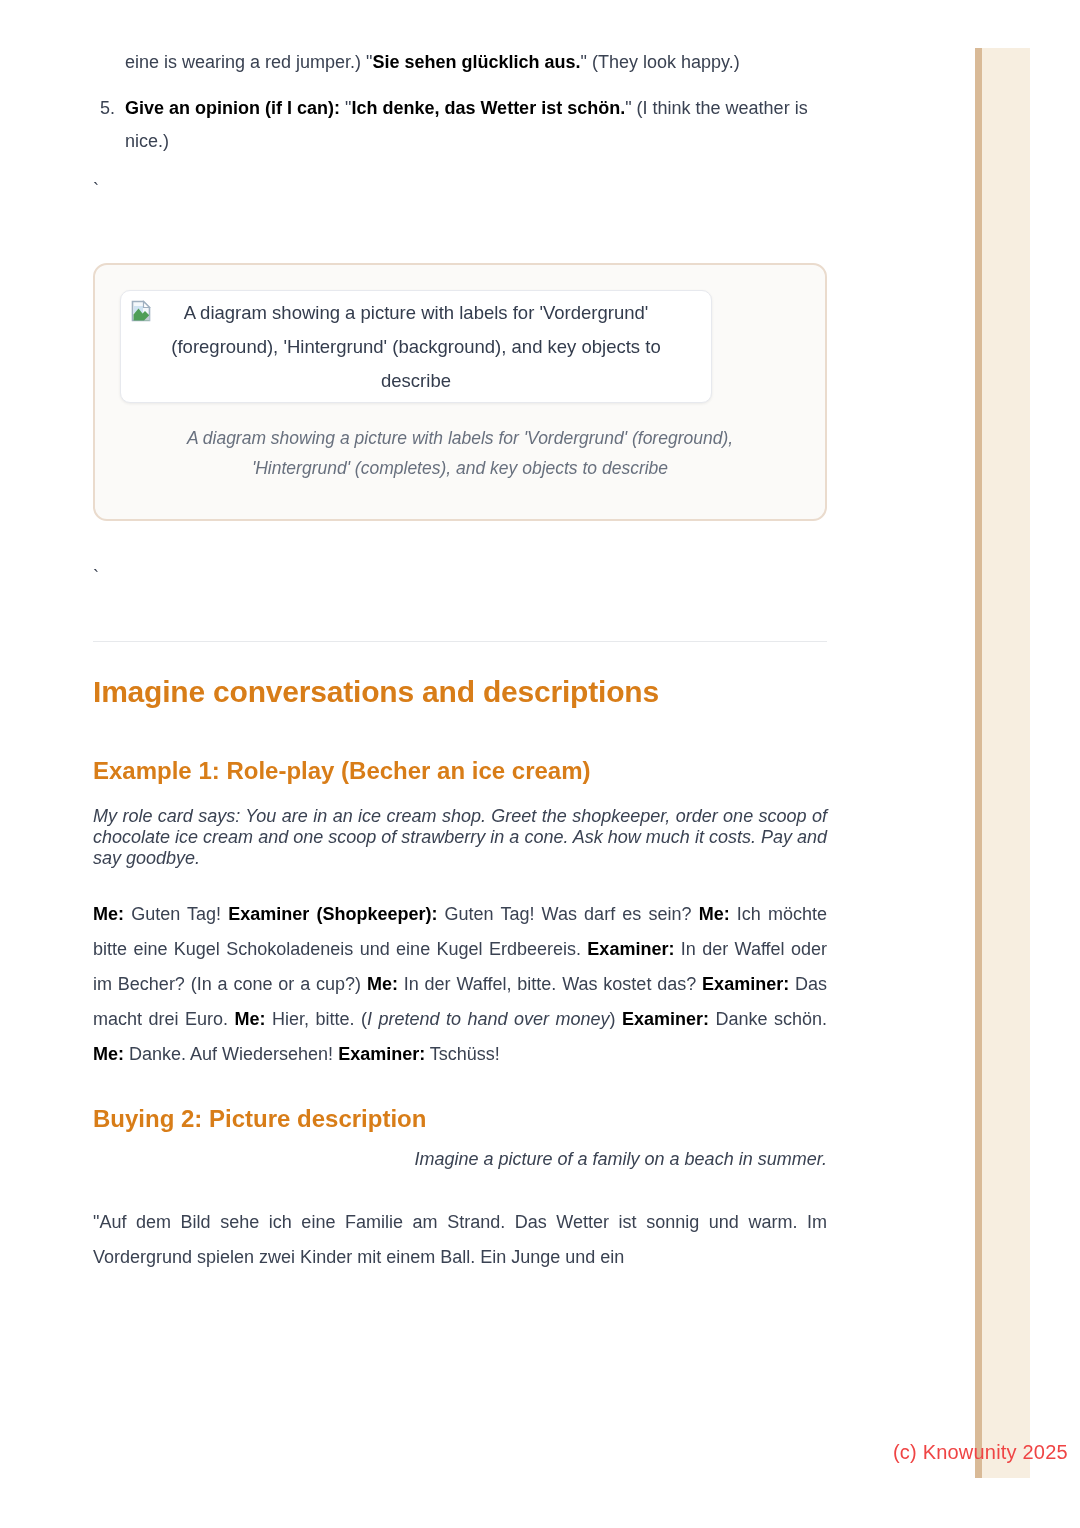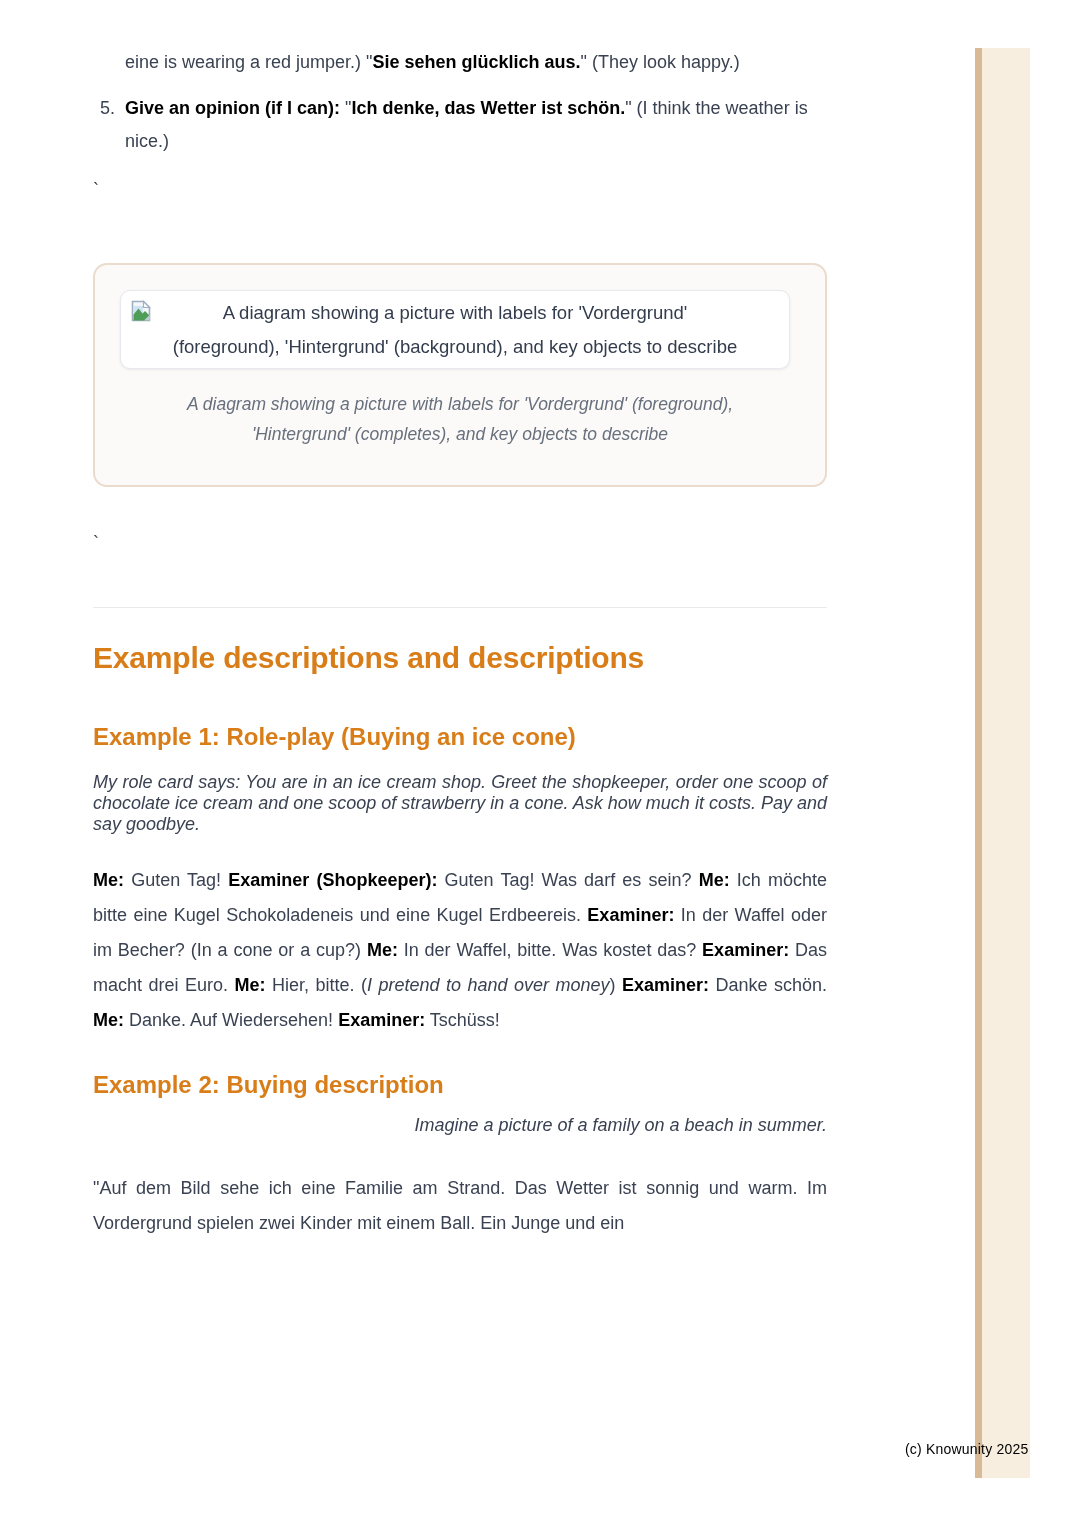--- a/index.html
+++ b/index.html
@@ -37,7 +37,7 @@
     padding:25px 25px 36px; box-sizing:border-box;
   }
   .alt-box {
-    width:670px; box-sizing:border-box; position:relative;
+    width:592px; box-sizing:border-box; position:relative;
     background:#ffffff; border:1px solid #e7e9ee; border-radius:10px;
     box-shadow:0 1px 3px rgba(0,0,0,0.07);
     padding:5px 14px 4px; text-align:center;

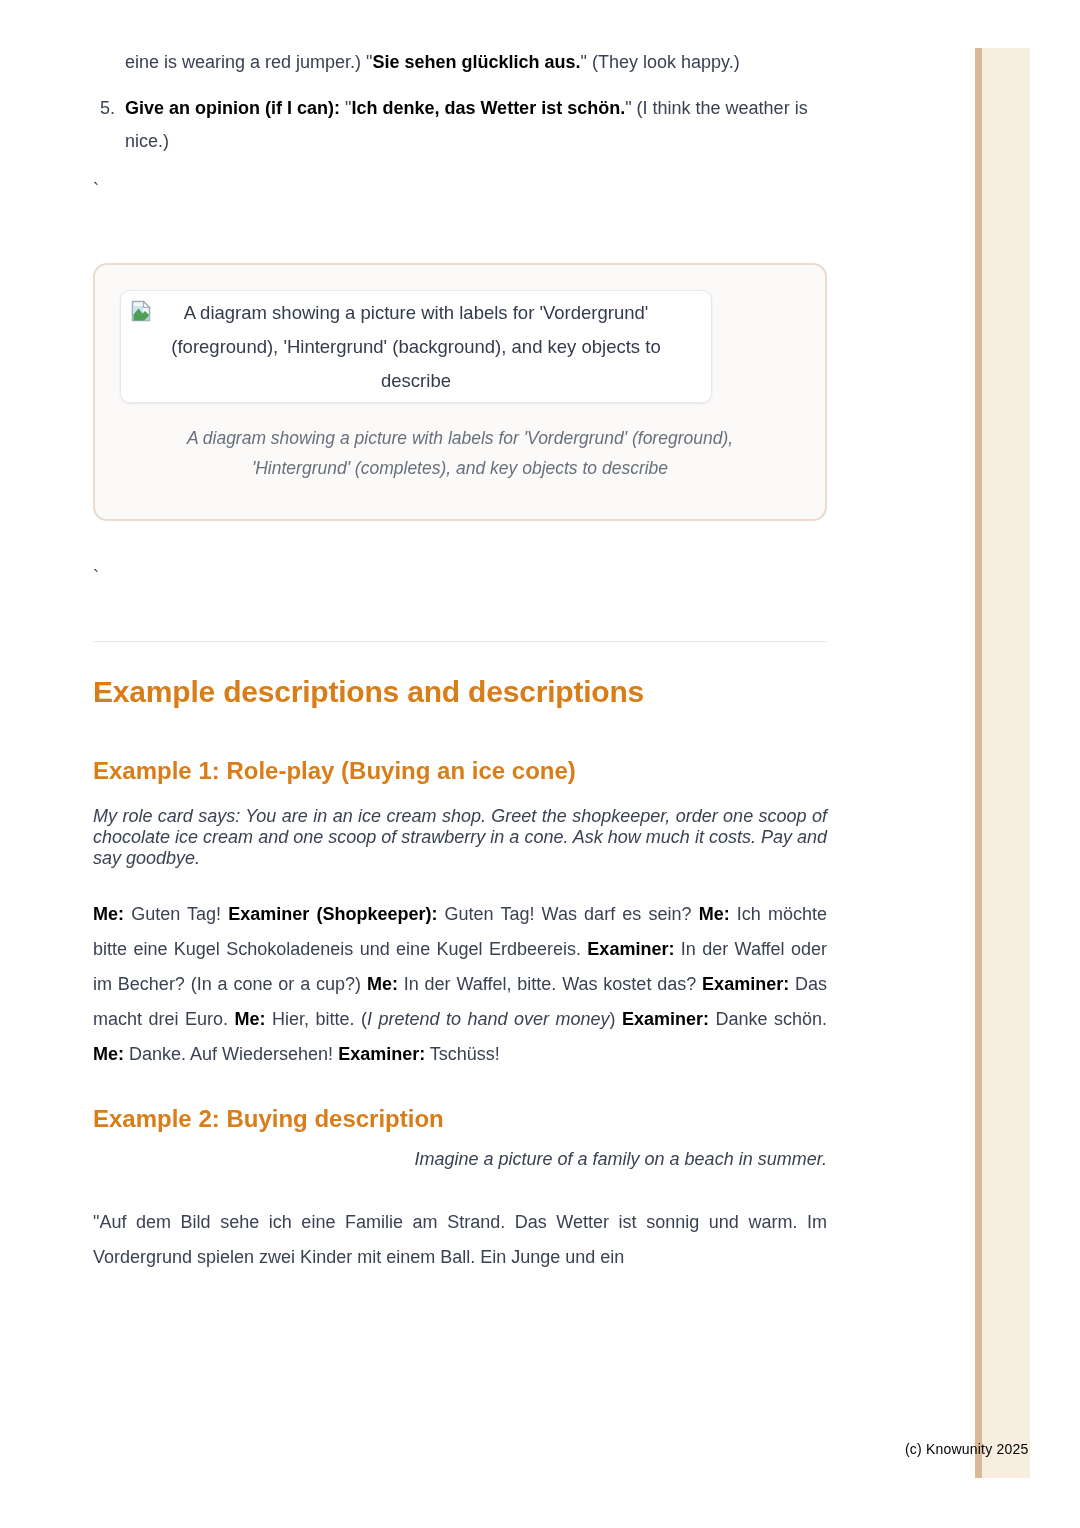--- a/index.html
+++ b/index.html
@@ -112,7 +112,7 @@
 
   <hr class="divider">
 
-  <h2 class="section-heading">Example descriptions and descriptions</h2>
+  <h2 class="section-heading">Imagine conversations and descriptions</h2>
 
   <h3 class="sub-heading">Example 1: Role-play (Buying an ice cone)</h3>
 

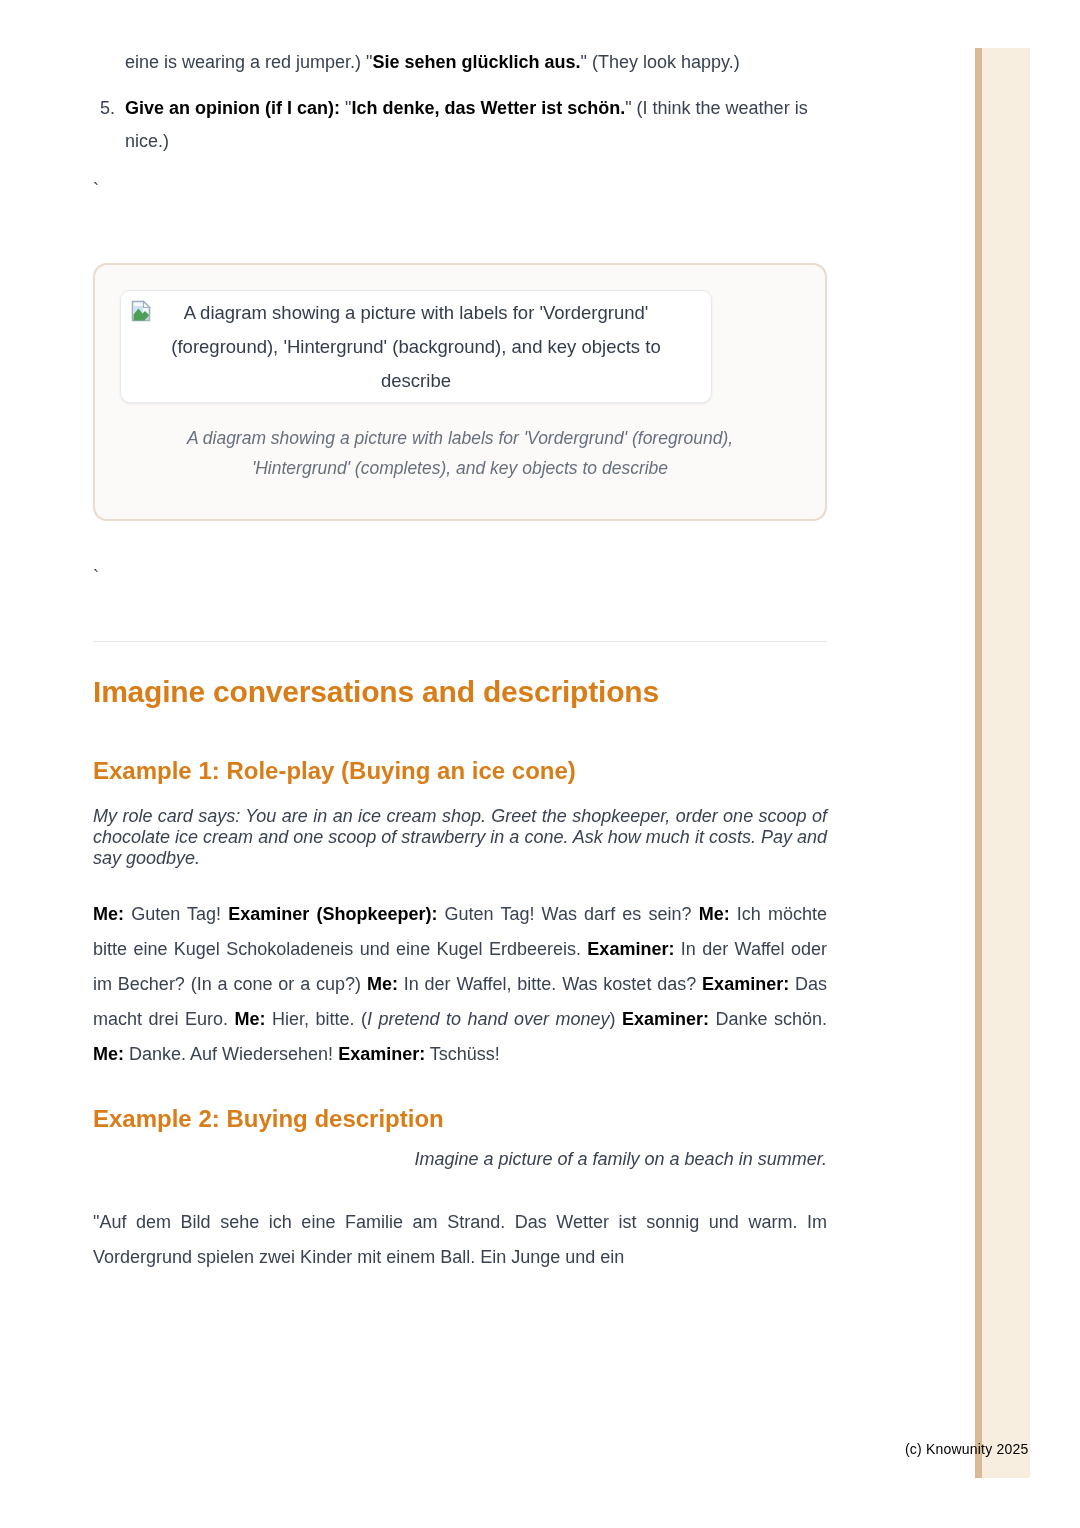--- a/index.html
+++ b/index.html
@@ -114,7 +114,7 @@
 
   <h2 class="section-heading">Imagine conversations and descriptions</h2>
 
-  <h3 class="sub-heading">Example 1: Role-play (Buying an ice cone)</h3>
+  <h3 class="sub-heading">Example 1: Role-play (Becher an ice cream)</h3>
 
   <p class="rolecard">My role card says: You are in an ice cream shop. Greet the shopkeeper, order one scoop of chocolate ice cream and one scoop of strawberry in a cone. Ask how much it costs. Pay and say goodbye.</p>
 

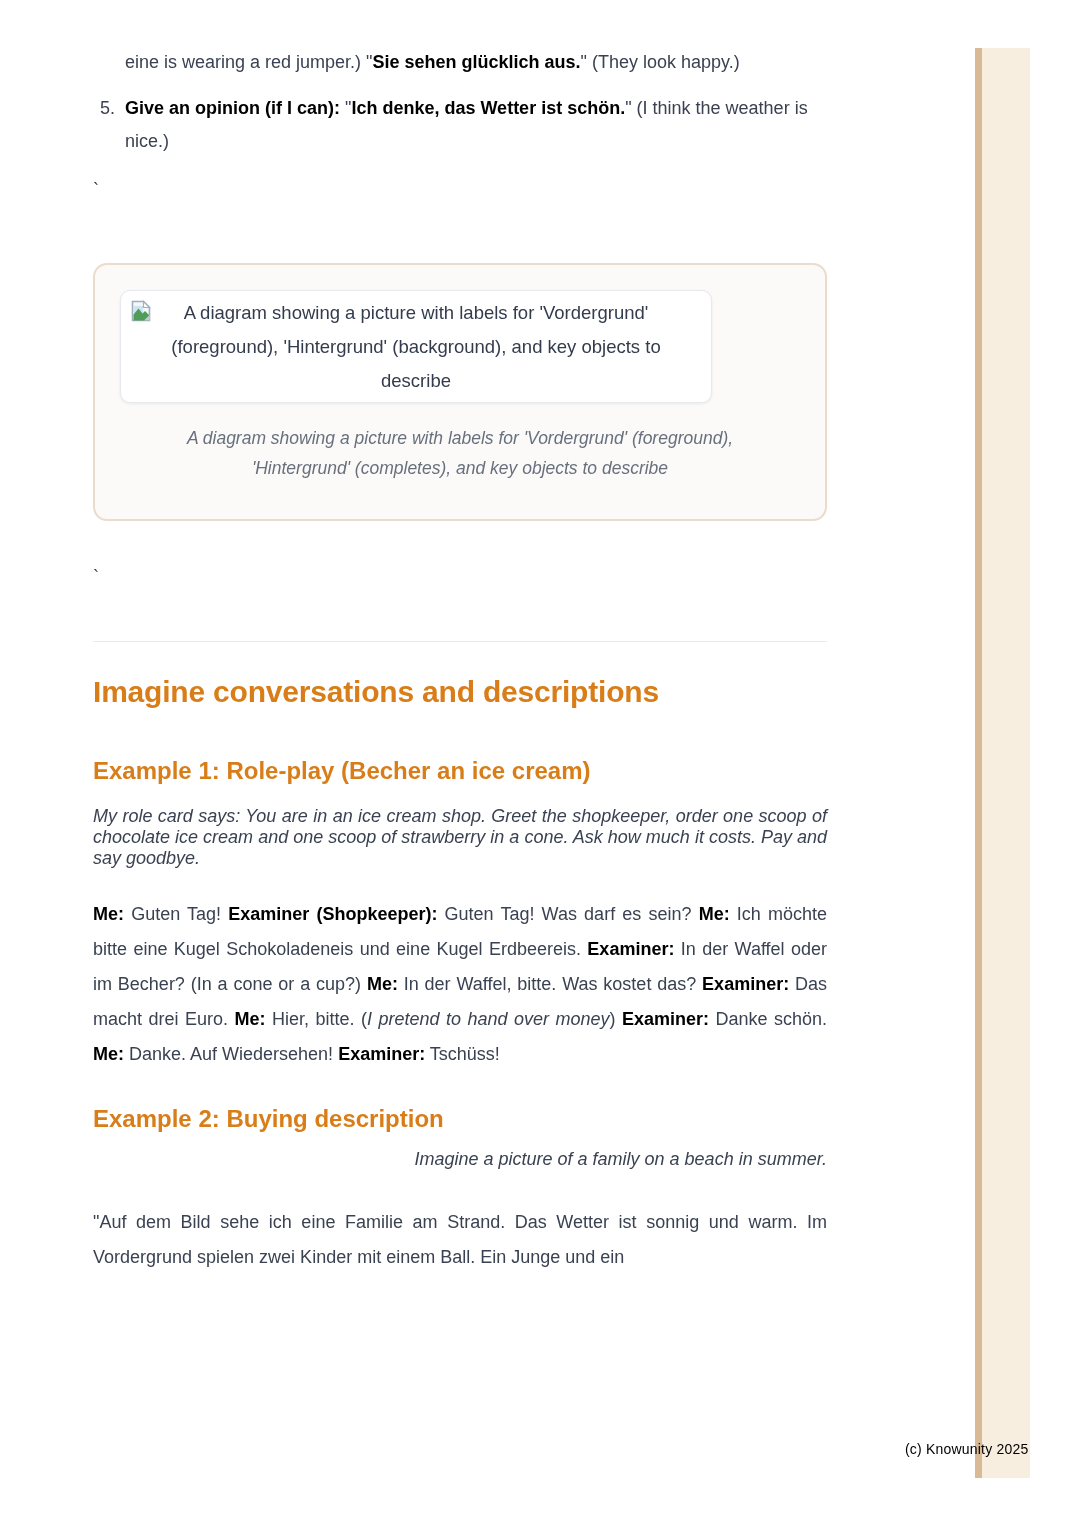--- a/index.html
+++ b/index.html
@@ -121,7 +121,7 @@
   <p class="convo"><b>Me:</b><span> Guten Tag! </span><b>Examiner (Shopkeeper):</b><span> Guten Tag! Was darf es sein? </span><b>Me:</b><span> Ich möchte bitte eine Kugel Schokoladeneis und eine Kugel Erdbeereis. </span><b>Examiner:</b><span> In der Waffel oder im Becher? (In a cone or a cup?) </span><b>Me:</b><span> In der Waffel, bitte. Was kostet das? </span><b>Examiner:</b><span> Das macht drei Euro. </span><b>Me:</b><span> Hier, bitte. (</span><i>I pretend to hand over money</i><span>) </span><b>Examiner:</b><span> Danke schön. </span><b>Me:</b><span> Danke. Auf Wiedersehen! </span><b>Examiner:</b><span> Tschüss!</span></p>
 
 
-  <h3 class="sub-heading second">Example 2: Buying description</h3>
+  <h3 class="sub-heading second">Buying 2: Picture description</h3>
 
   <p class="intro">Imagine a picture of a family on a beach in summer.</p>
 

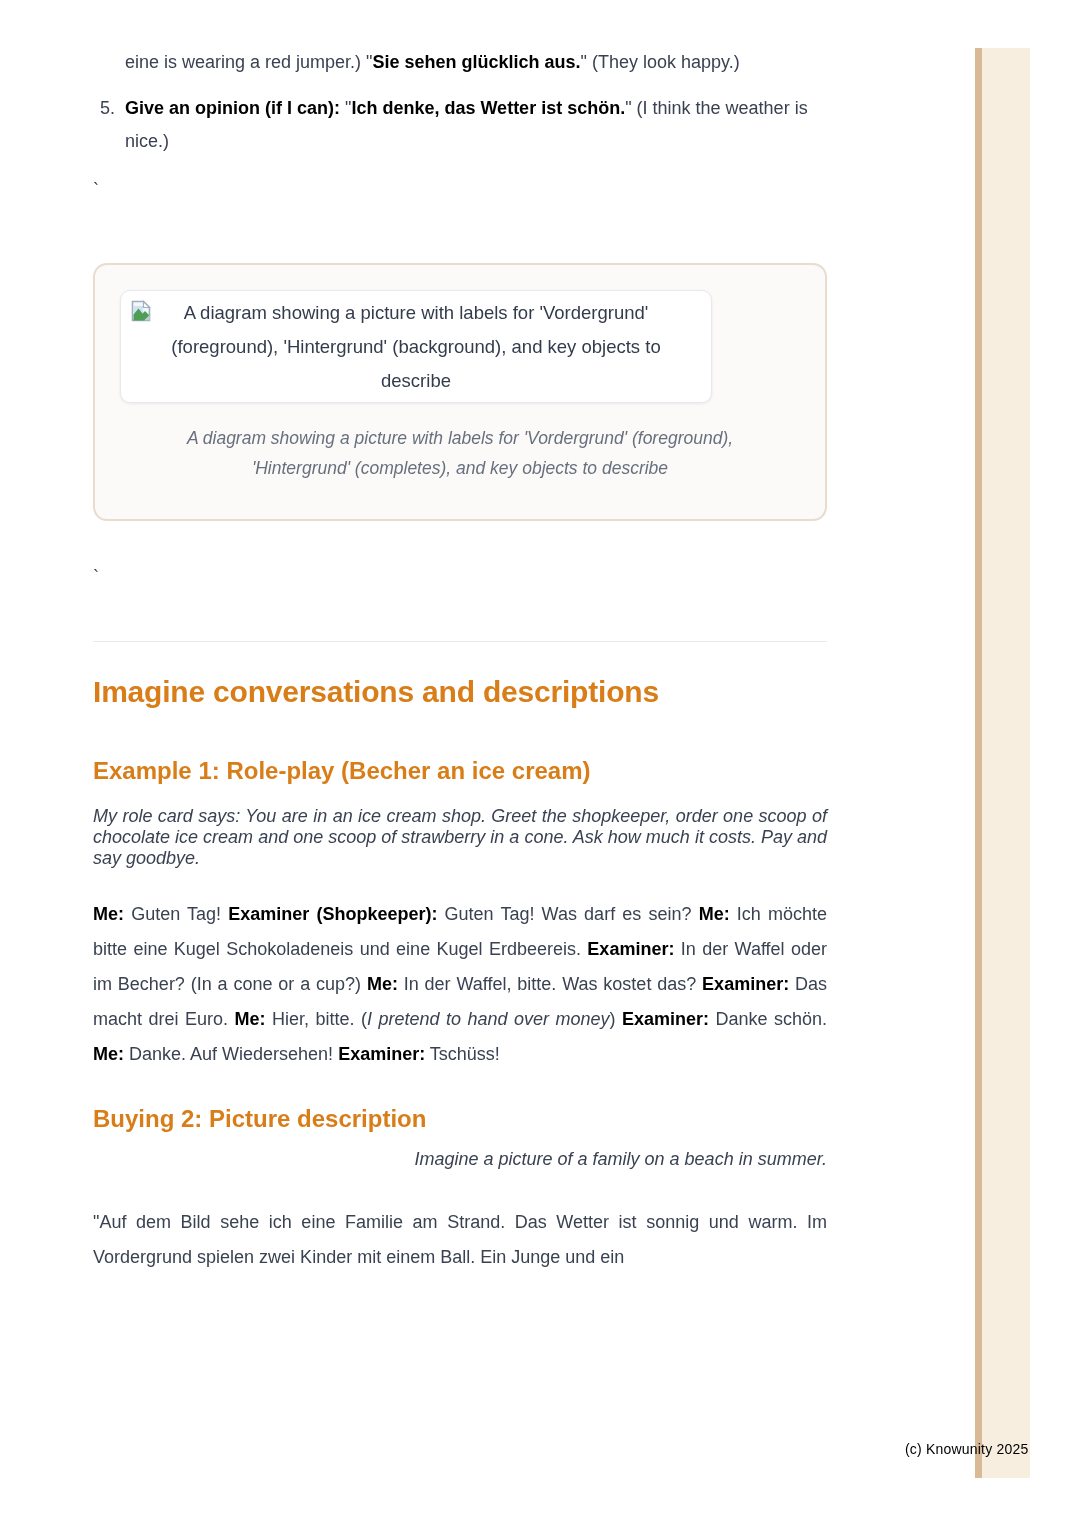--- a/index.html
+++ b/index.html
@@ -17,7 +17,7 @@
   }
   .watermark {
     position:absolute; left:893px; top:1441px; z-index:3;
-    font-size:14px; color:#000000; letter-spacing:0.2px; white-space:nowrap;margin-left:12px;
+    font-size:20px; color:#ef4444; letter-spacing:0.2px; white-space:nowrap;
   }
   
   .content {

